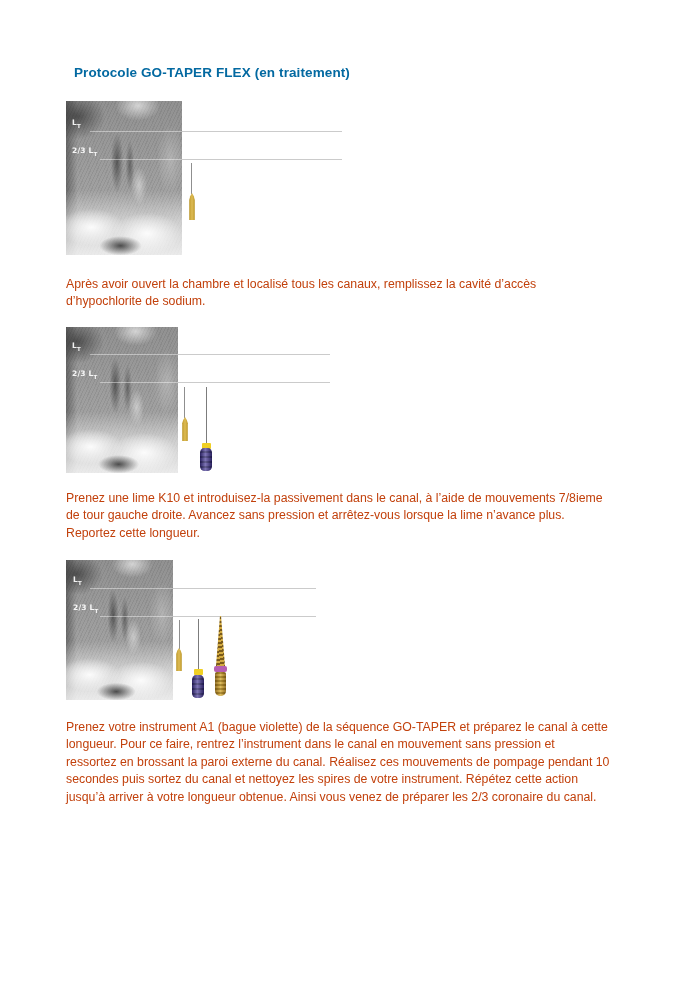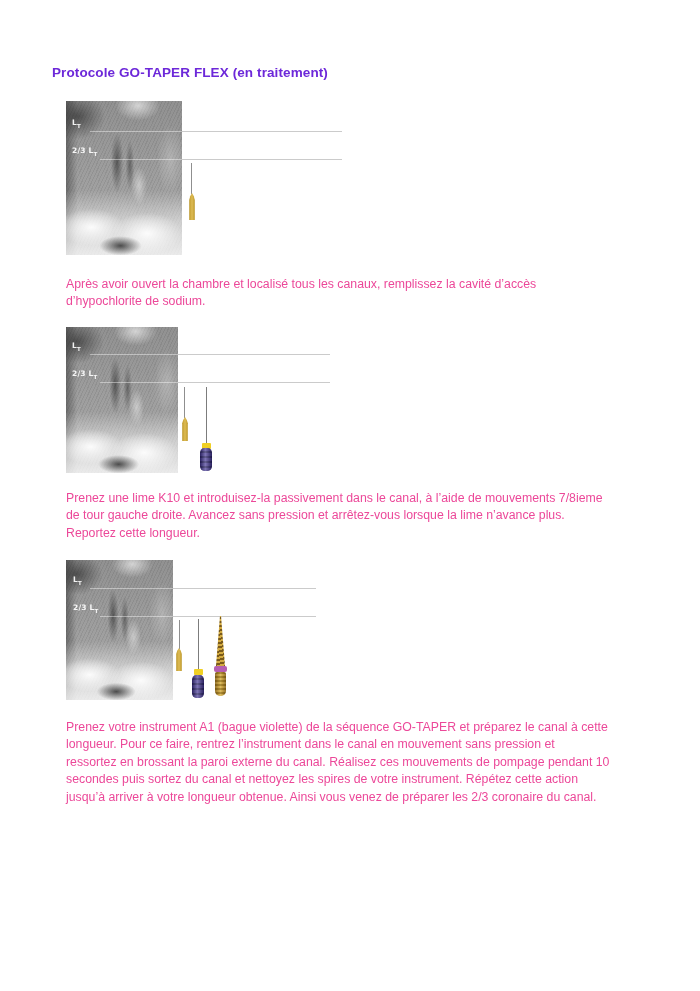--- a/index.html
+++ b/index.html
@@ -9,8 +9,8 @@
     font-family:"Liberation Sans", sans-serif; overflow:hidden;
   }
   .doc-title {
-    position:absolute; left:52px; top:65px;
-    font-size:13.5px; font-weight:bold; color:#6d28d9; letter-spacing:0.1px;
+    position:absolute; left:74px; top:65px;
+    font-size:13.5px; font-weight:bold; color:#0369a1; letter-spacing:0.1px;
   }
   .para {
     position:absolute; left:66px; width:622px;

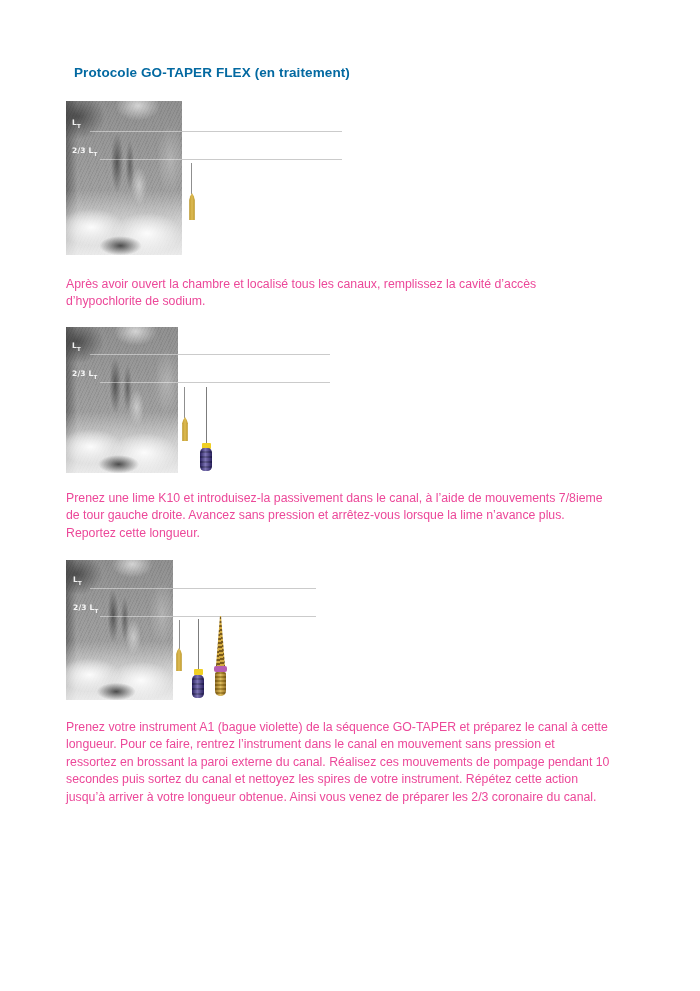--- a/index.html
+++ b/index.html
@@ -14,7 +14,7 @@
   }
   .para {
     position:absolute; left:66px; width:622px;
-    font-size:12.3px; line-height:17.4px; color:#ec4899;
+    font-size:12.3px; line-height:17.4px; color:#c2410c;
     white-space:pre-line;
   }
   #para1 { top:276px; }

